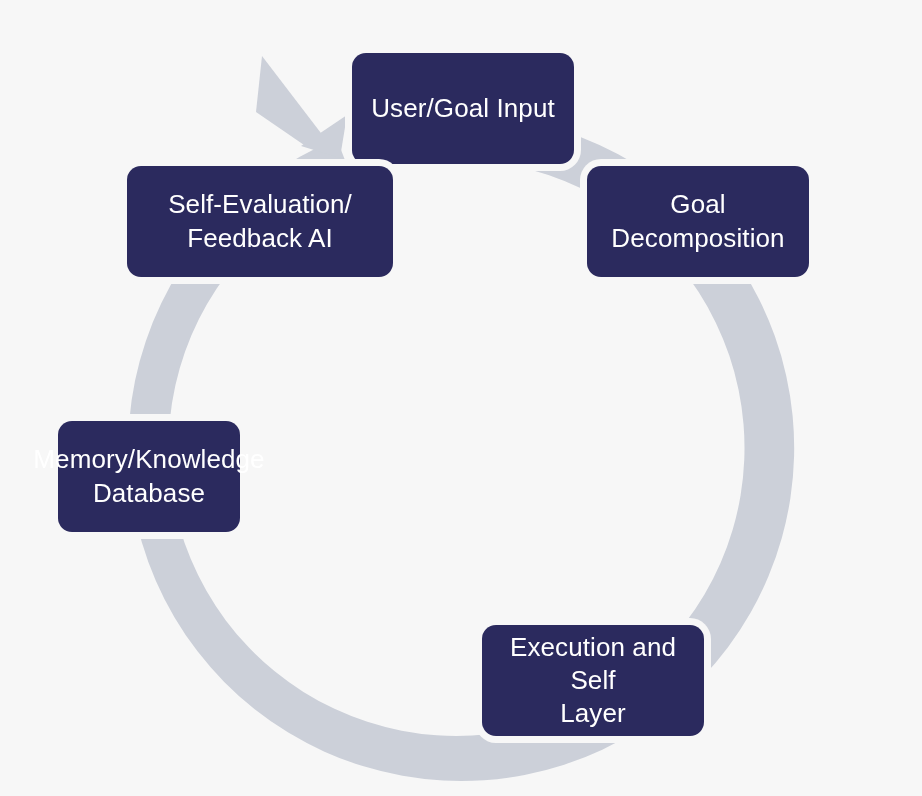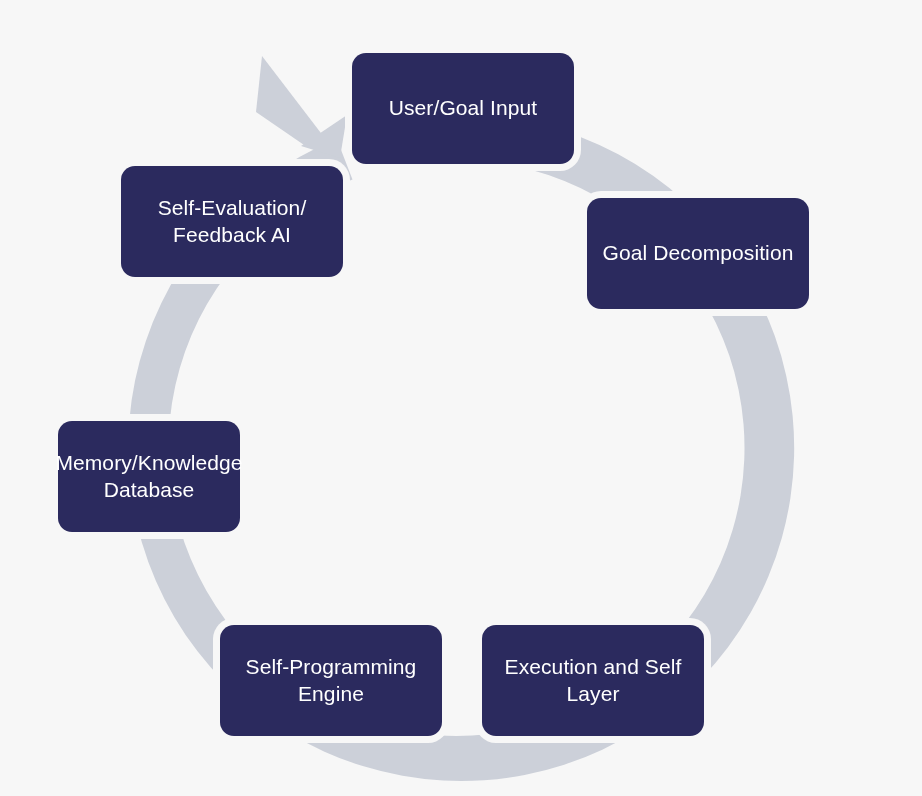--- a/index.html
+++ b/index.html
@@ -37,7 +37,7 @@
     justify-content: center;
     text-align: center;
     padding: 6px 14px;
-    font-size: 21px;
+    font-size: 26px;
     line-height: 1.28;
     letter-spacing: 0.1px;
     font-weight: 400;

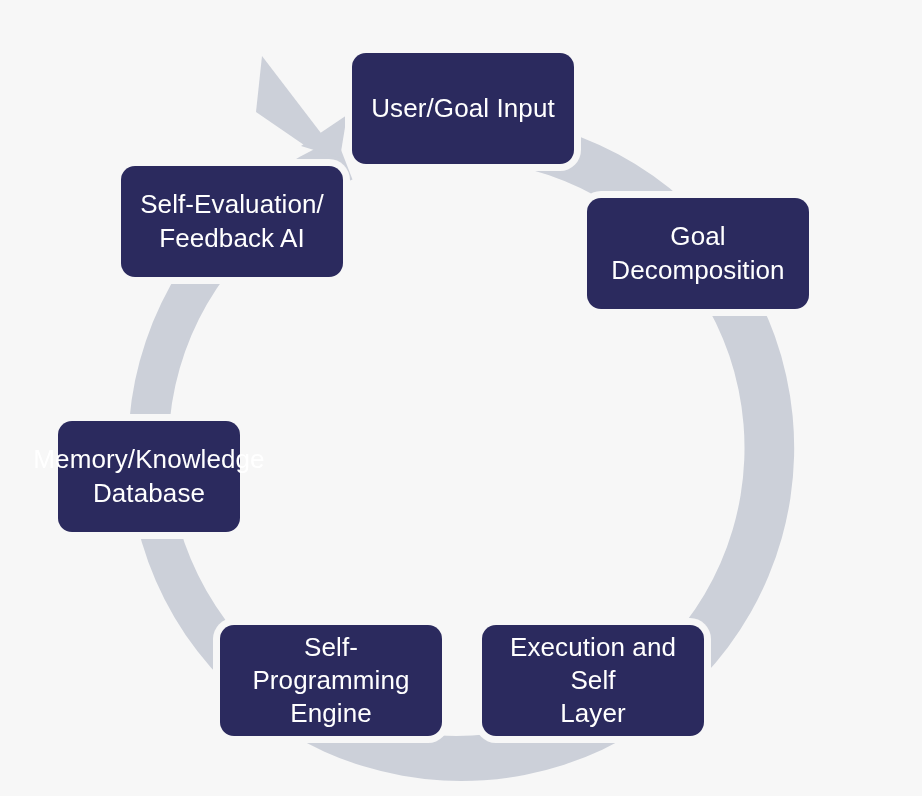--- a/index.html
+++ b/index.html
@@ -94,7 +94,7 @@
 Database</span>
   </div>
 
-  <div class="node" style="left:121px; top:166px; width:222px; height:111px;">
+  <div class="node" style="left:127px; top:166px; width:266px; height:111px;">
     <span class="node-label">Self-Evaluation/
 Feedback AI</span>
   </div>

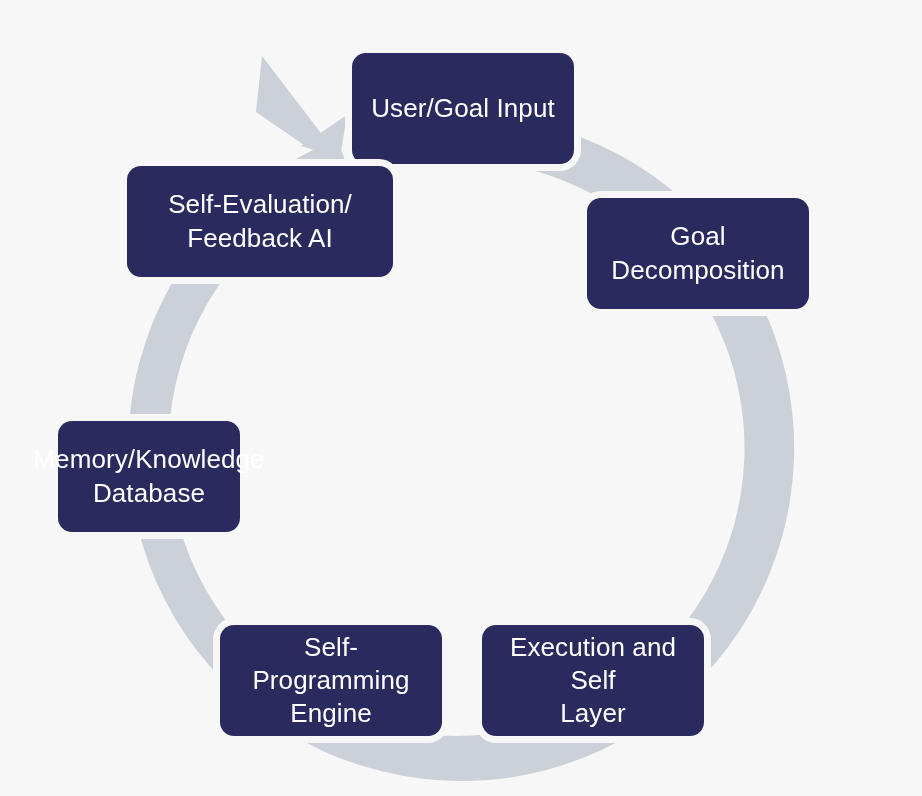--- a/index.html
+++ b/index.html
@@ -74,7 +74,7 @@
     <span class="node-label">User/Goal Input</span>
   </div>
 
-  <div class="node" style="left:587px; top:166px; width:222px; height:111px;margin-top:32px;">
+  <div class="node" style="left:587px; top:166px; width:222px; height:111px;">
     <span class="node-label">Goal Decomposition</span>
   </div>
 

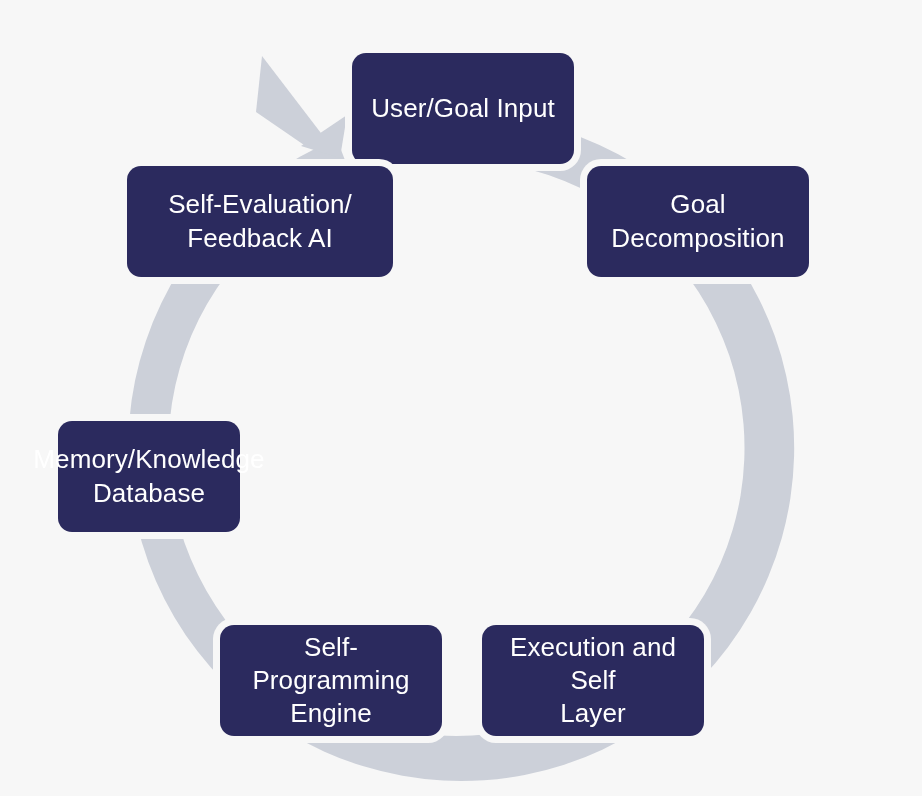--- a/index.html
+++ b/index.html
@@ -84,10 +84,6 @@
 Layer</span>
   </div>
 
-  <div class="node" style="left:220px; top:625px; width:222px; height:111px;">
-    <span class="node-label">Self-Programming
-Engine</span>
-  </div>
 
   <div class="node" style="left:58px; top:421px; width:182px; height:111px;align-items:center;">
     <span class="node-label">Memory/Knowledge

